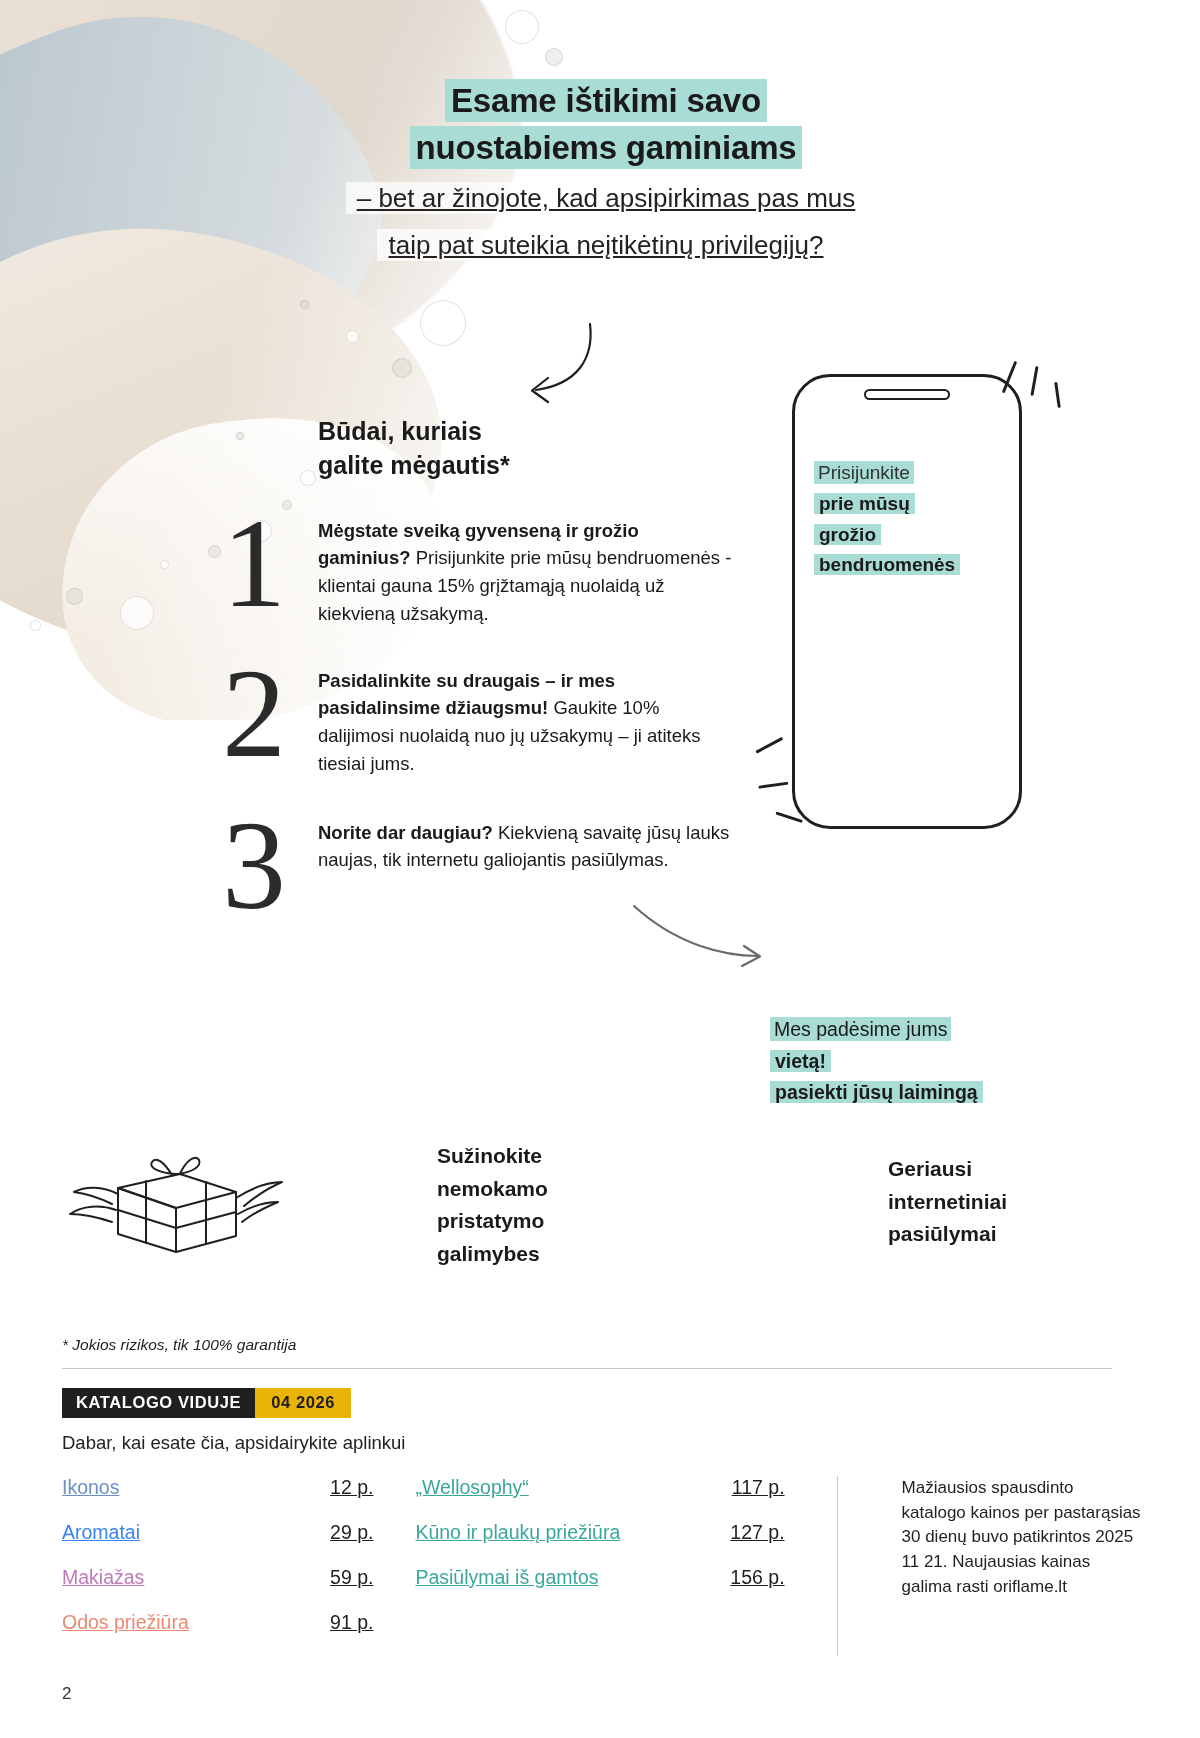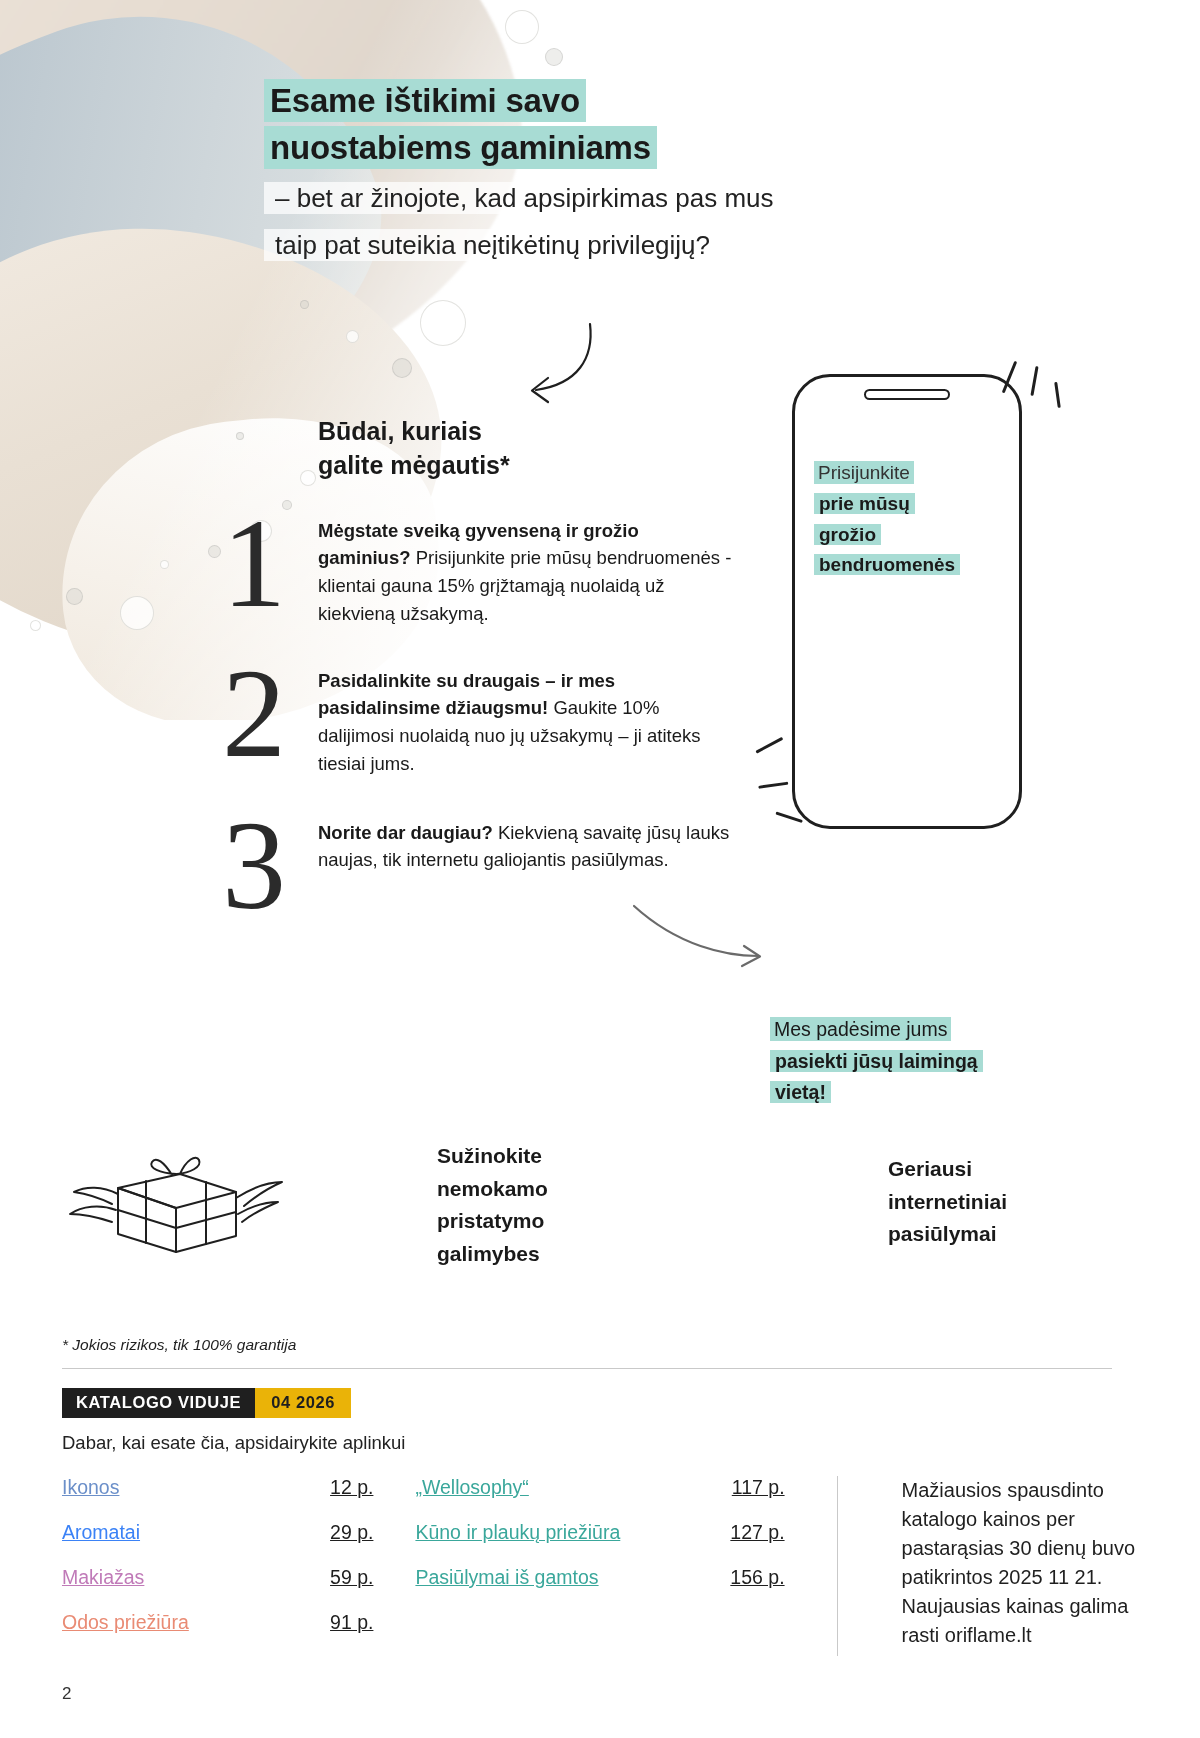--- a/index.html
+++ b/index.html
@@ -79,8 +79,9 @@
   
   .headline {
     position: absolute;
-    left: 264px; top: 78px;
+    left: 276px; top: 78px;
     width: 660px;
+    text-align: center;
     z-index: 5;
   }
   .headline .l1, .headline .l2 {

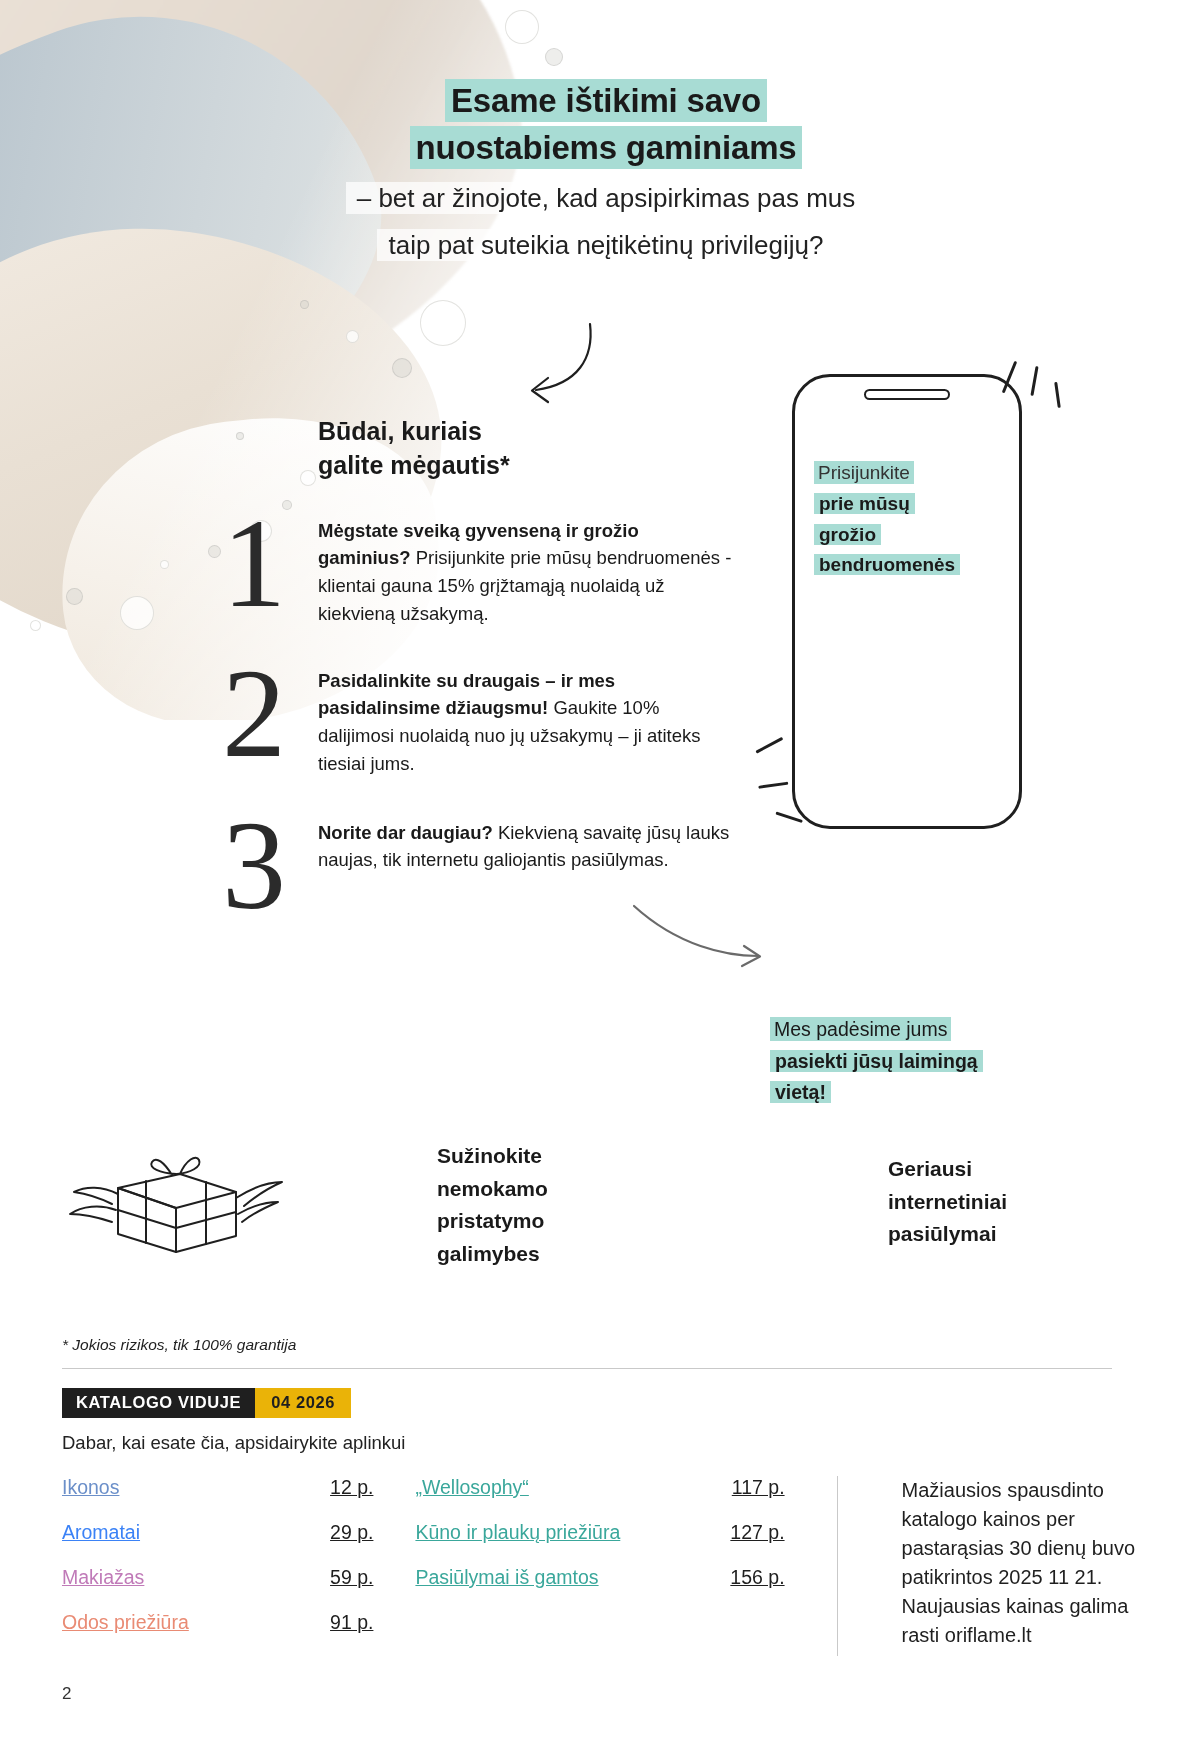--- a/index.html
+++ b/index.html
@@ -99,7 +99,7 @@
     margin-top: 6px;
     color: #222;
   }
-  .headline .sub span { background: rgba(255,255,255,.72); padding: 1px 11px; }
+  .headline .sub span { background: rgba(255,255,255,.72); padding: 1px 11px; text-decoration: underline; }
 
   
   .benefits { position: absolute; left: 318px; top: 415px; width: 460px; z-index: 4;}

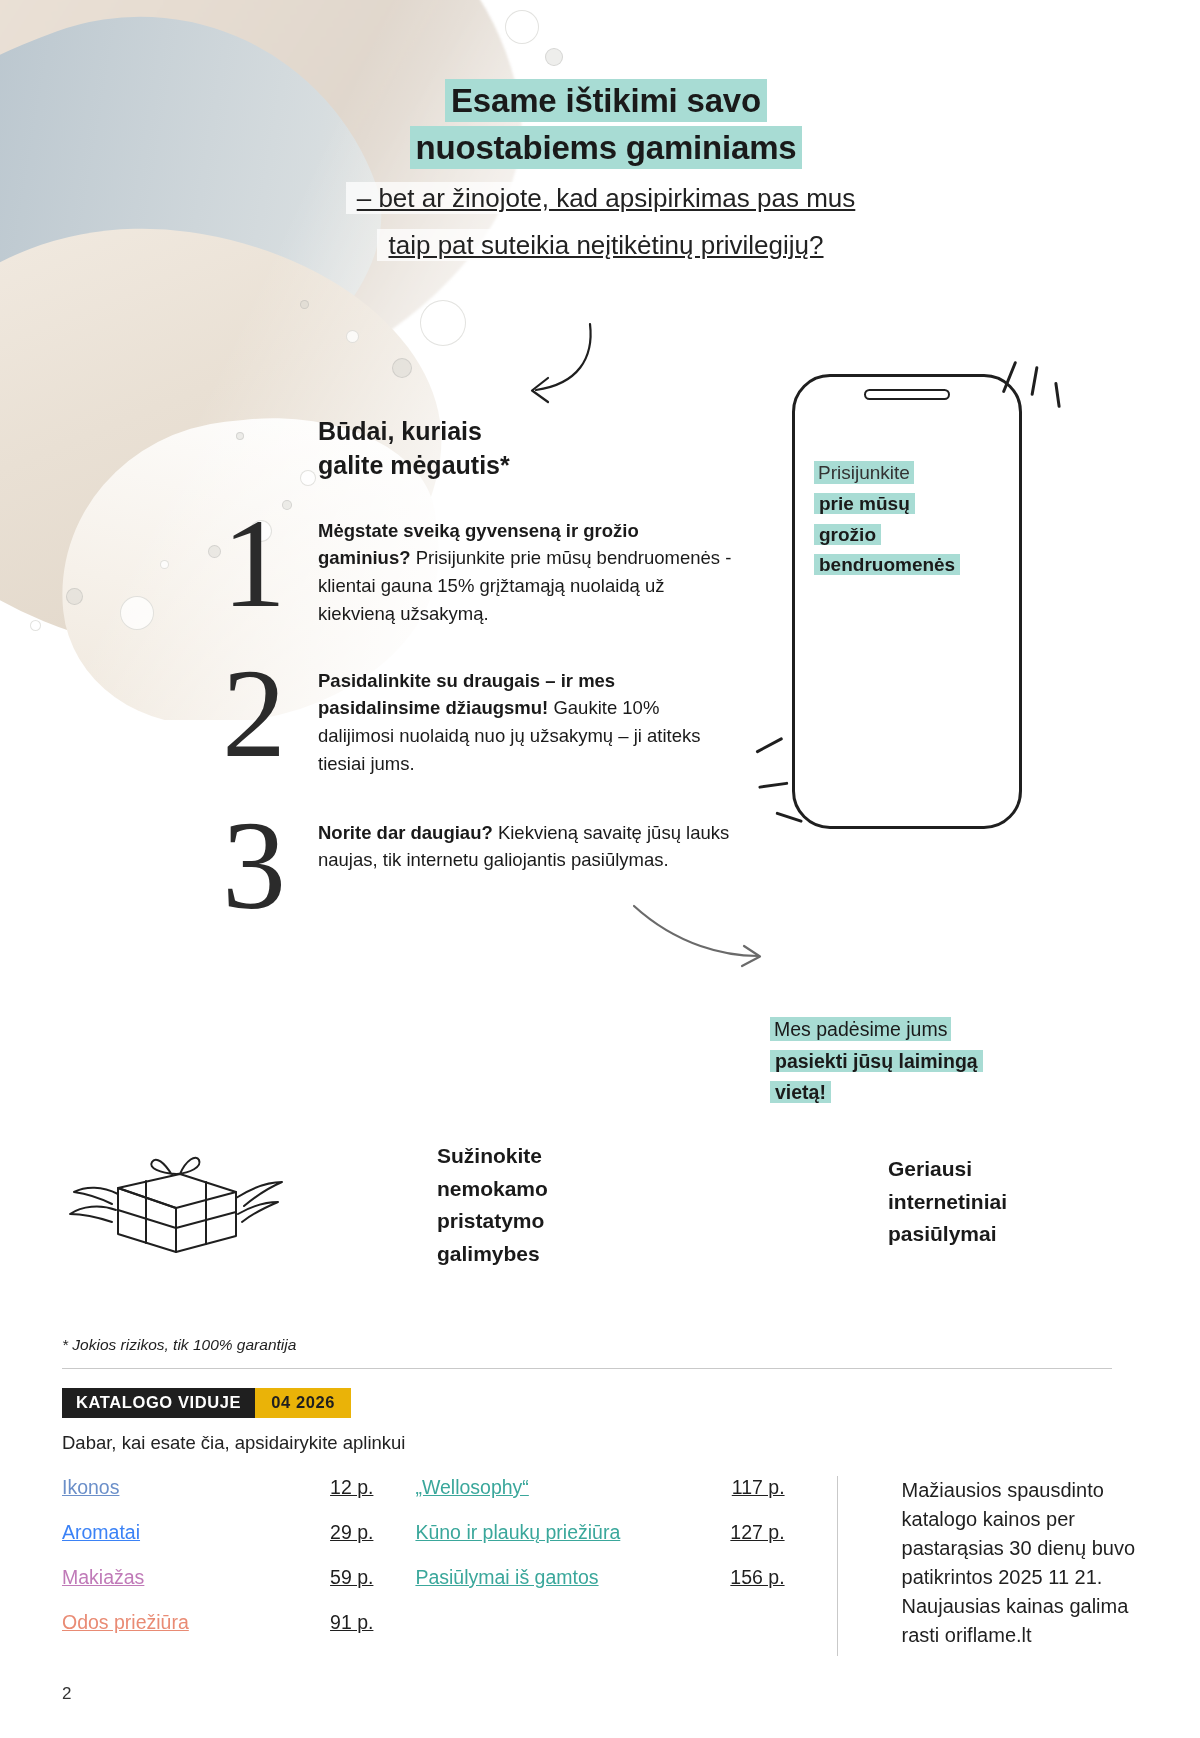--- a/index.html
+++ b/index.html
@@ -318,8 +318,8 @@
 
 <div class="callout help">
   <div><span style="background:#a8dcd4;padding:1px 4px;">Mes padėsime jums</span></div>
+  <div><b class="hl">vietą!</b></div>
   <div><b class="hl">pasiekti jūsų laimingą</b></div>
-  <div><b class="hl">vietą!</b></div>
 </div>
 
 <div class="row-icons">

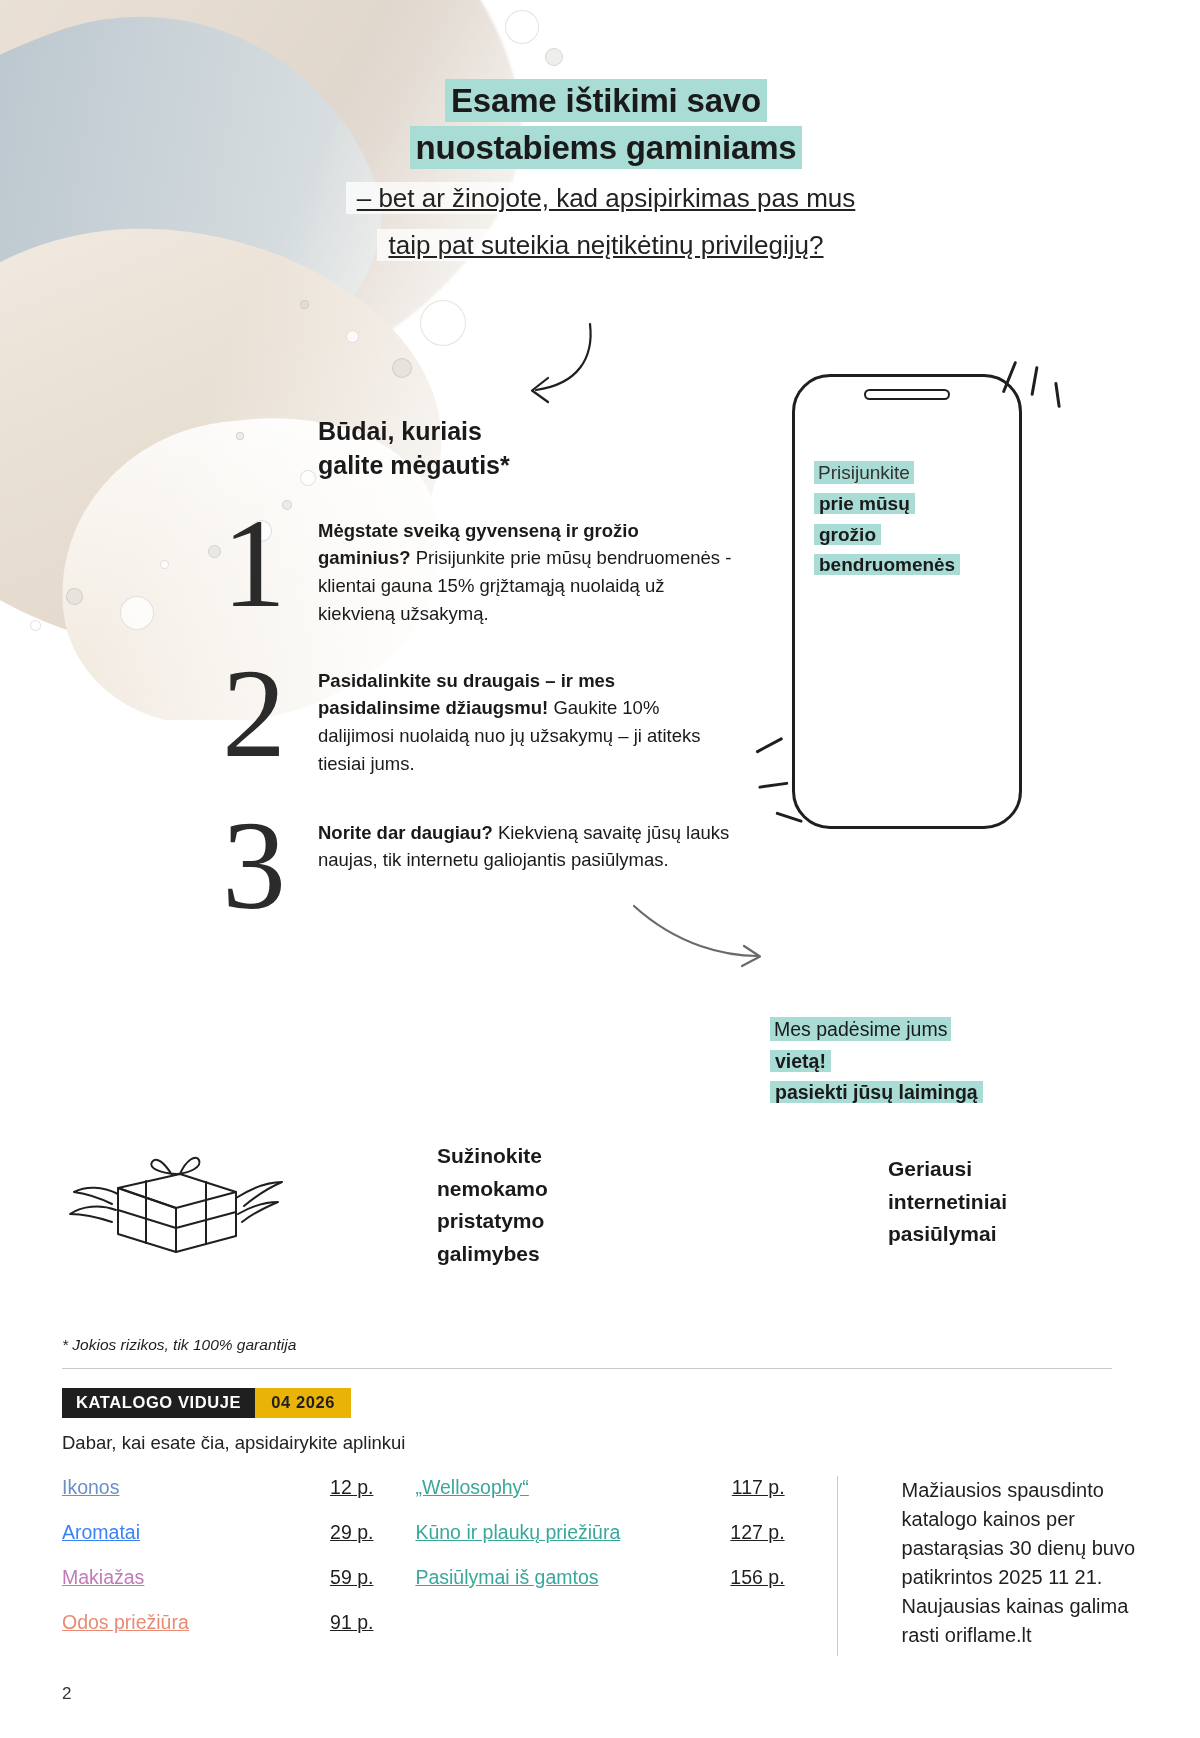--- a/index.html
+++ b/index.html
@@ -223,7 +223,7 @@
     width: 1px; background: #c9c9c9; margin: 0 28px 0 10px;
     align-self: stretch;
   }
-  .note { width: 250px; font-size: 20px; line-height: 1.45; color: #1f1f1f; }
+  .note { width: 250px; font-size: 17px; line-height: 1.45; color: #1f1f1f; }
 
   .pageno {
     position: absolute; left: 62px; top: 1684px;

